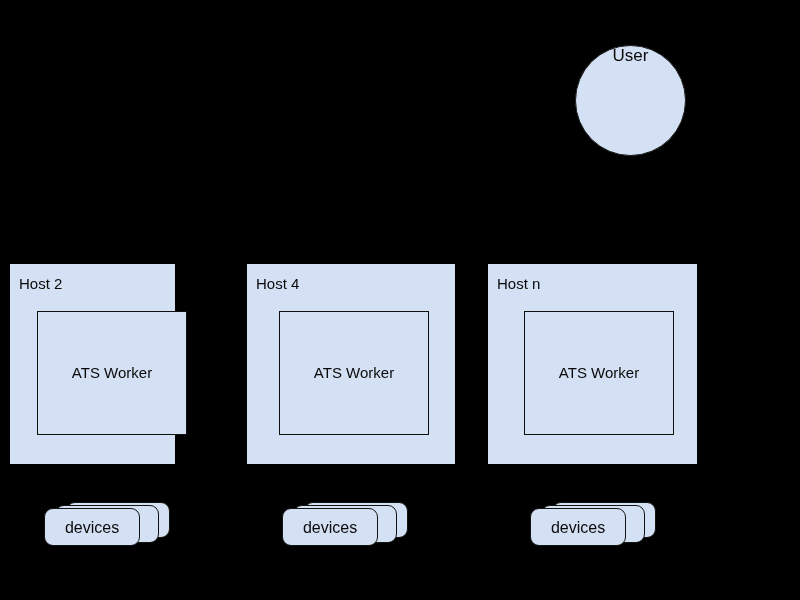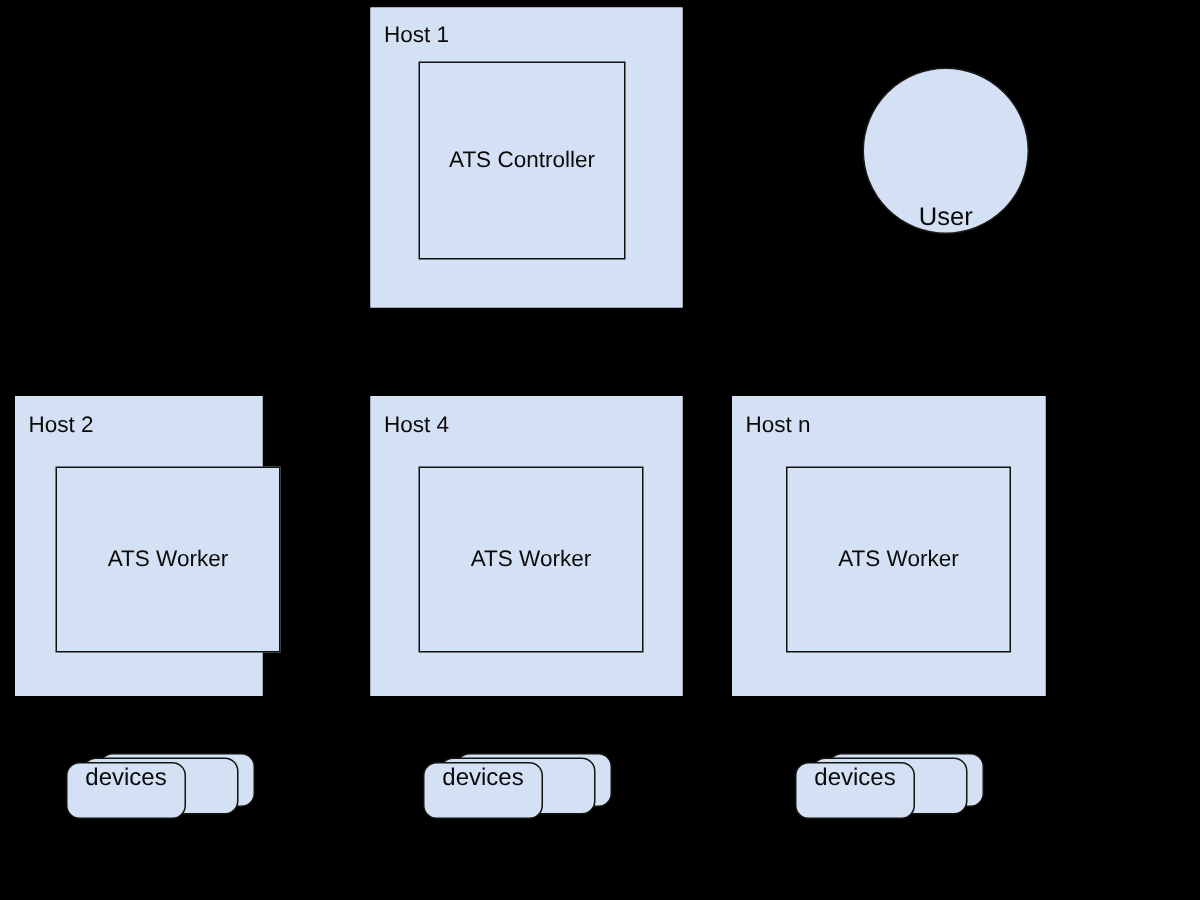--- a/index.html
+++ b/index.html
@@ -114,12 +114,6 @@
 
 <div id="canvas">
 
-  <div class="host-box" style="left:247px; top:5px; width:208px; height:200px;">
-    <div class="host-label" style="left:8px; top:9px;">Host 1</div>
-    <div class="component-box" style="left:31px; top:35px; width:138px; height:132px;">
-      <span class="component-label">ATS Controller</span>
-    </div>
-  </div>
 
   <div class="actor-circle" style="left:575px; top:45px; width:111px; height:111px;">
     <span class="actor-label">User</span>

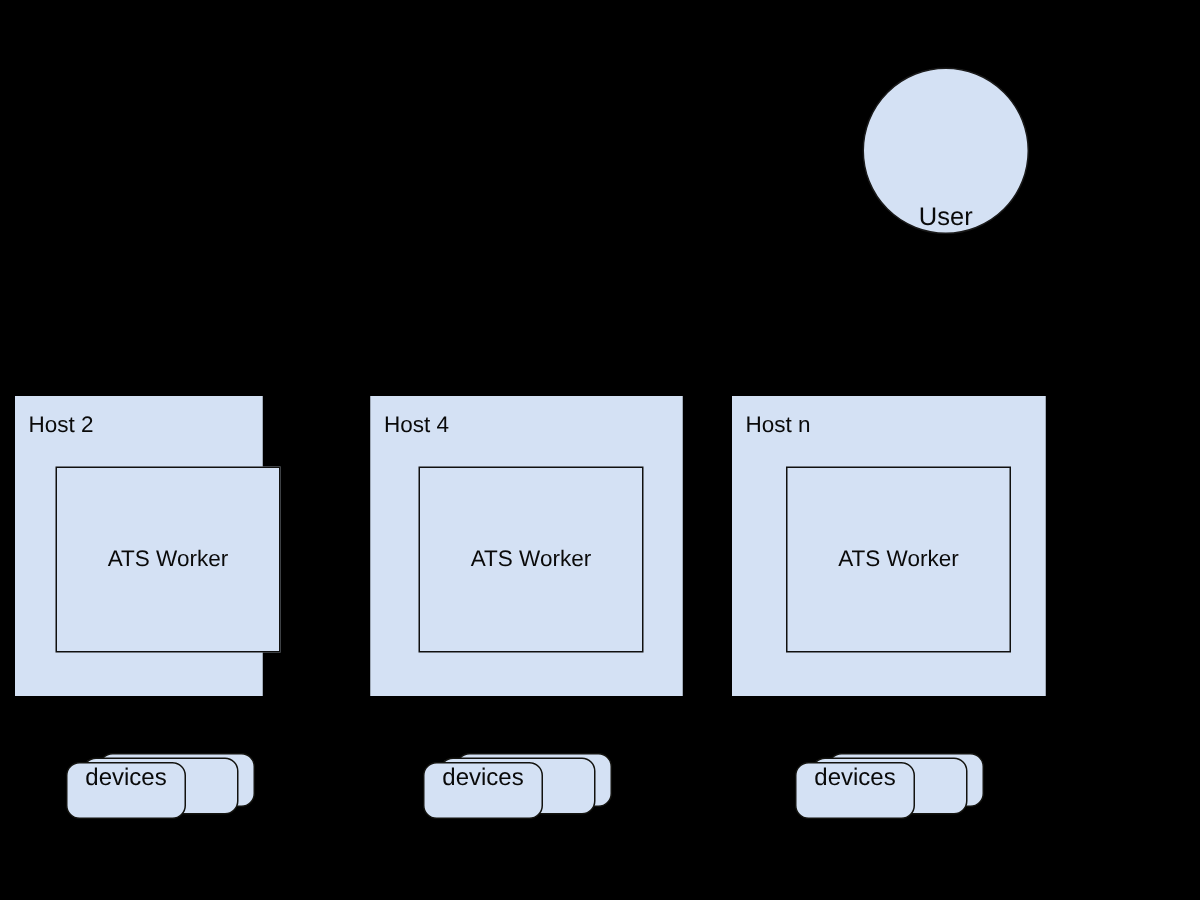--- a/index.html
+++ b/index.html
@@ -59,7 +59,7 @@
     border-radius: 50%;
     box-sizing: border-box;
     display: flex;
-    align-items: flex-end;
+    align-items: flex-start;
     justify-content: center;
   }
   .actor-label {

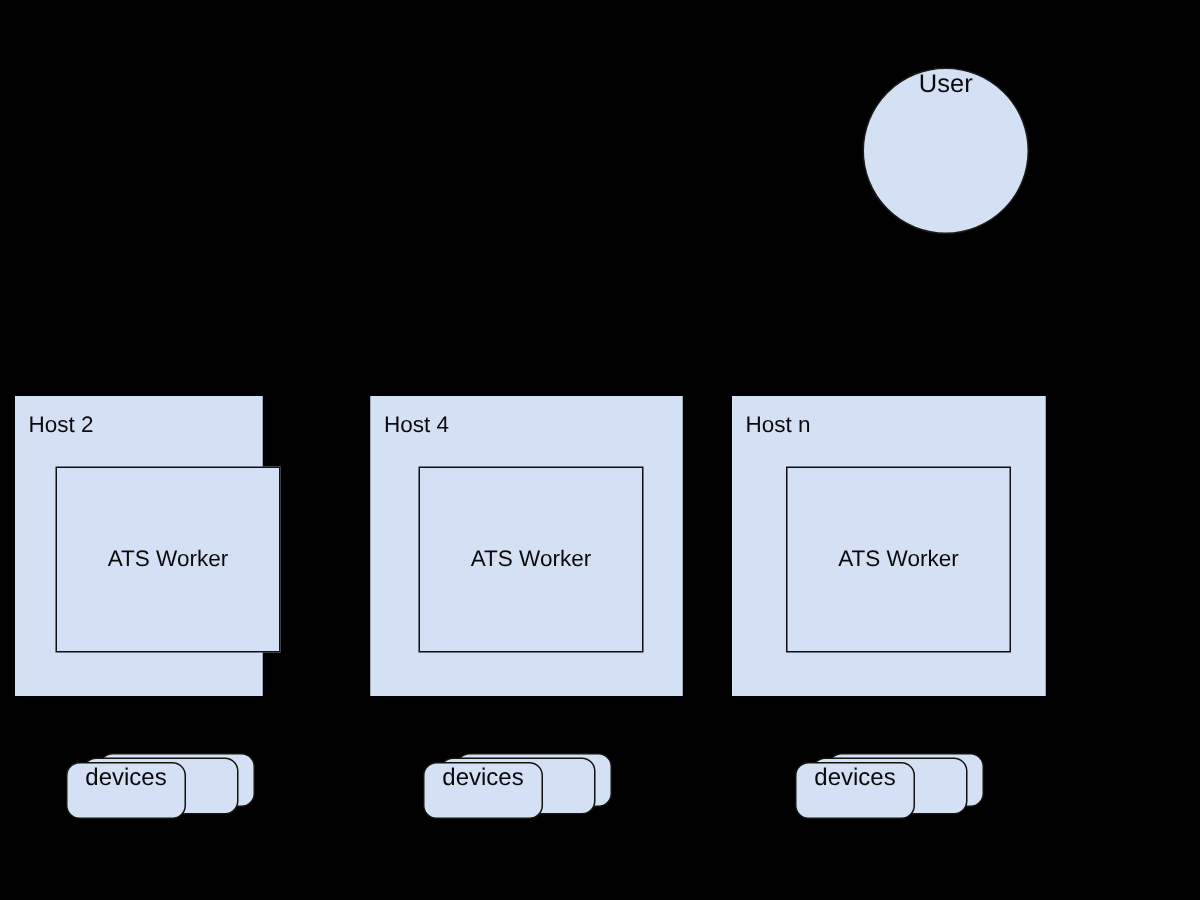--- a/index.html
+++ b/index.html
@@ -97,9 +97,10 @@
   .stack .layer.front {
     left: 0px;
     top: 6px;
-    width: 80px;
+    width: 96px;
     height: 38px;
     display: flex;
+    align-items: center;
     justify-content: center;
   }
   .stack-label {

